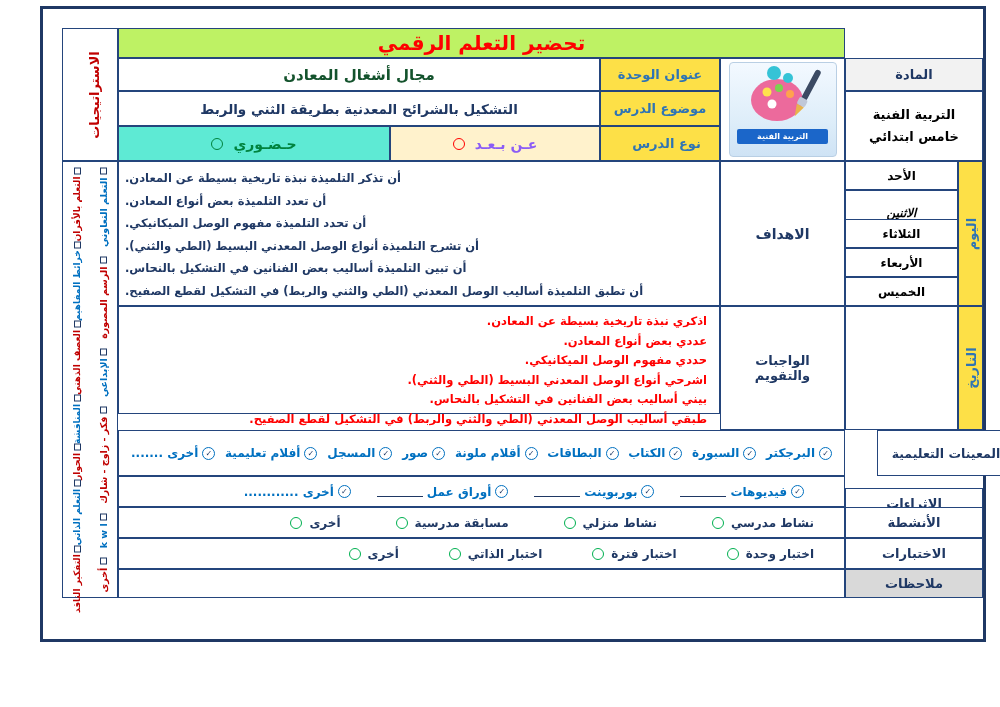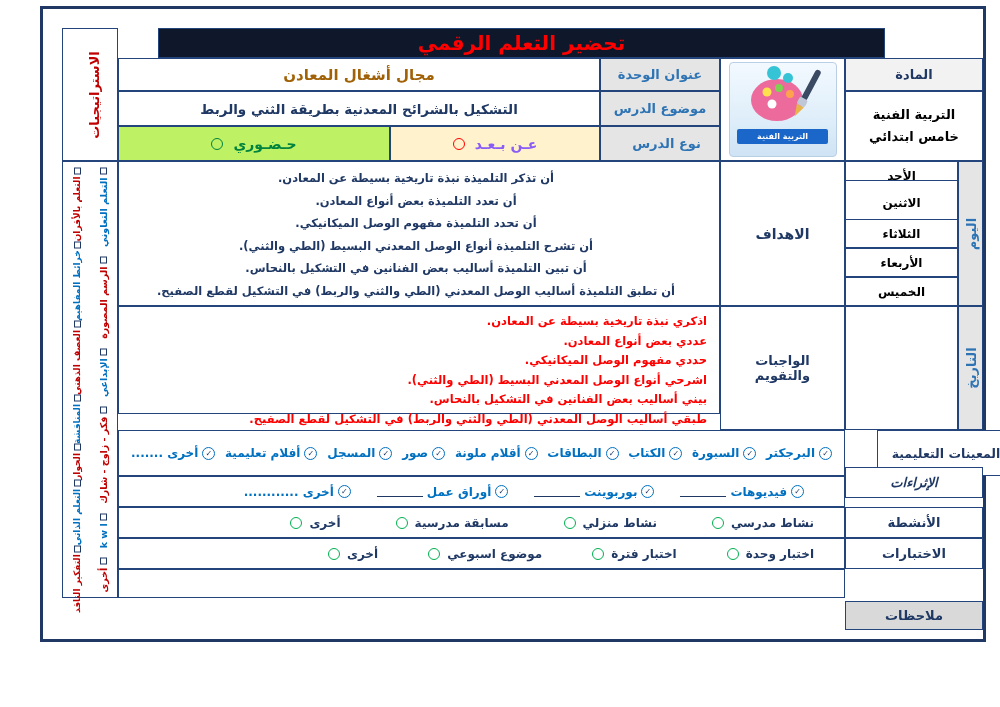--- a/index.html
+++ b/index.html
@@ -13,7 +13,7 @@
   .bluebg { background:#e5e5e5; }
   .greybg { background:#f2f2f2; }
   .dgreybg { background:#d9d9d9; }
-  .ivorybg { background:#0f172a;margin-left:40px; }
+  .ivorybg { background:#bef264; }
   .yellowbg { background:#fff2cc; }
   .peachbg { background:#bef264; }
   .t-title { color:#ff0000; font-weight:bold; font-size:20px; }

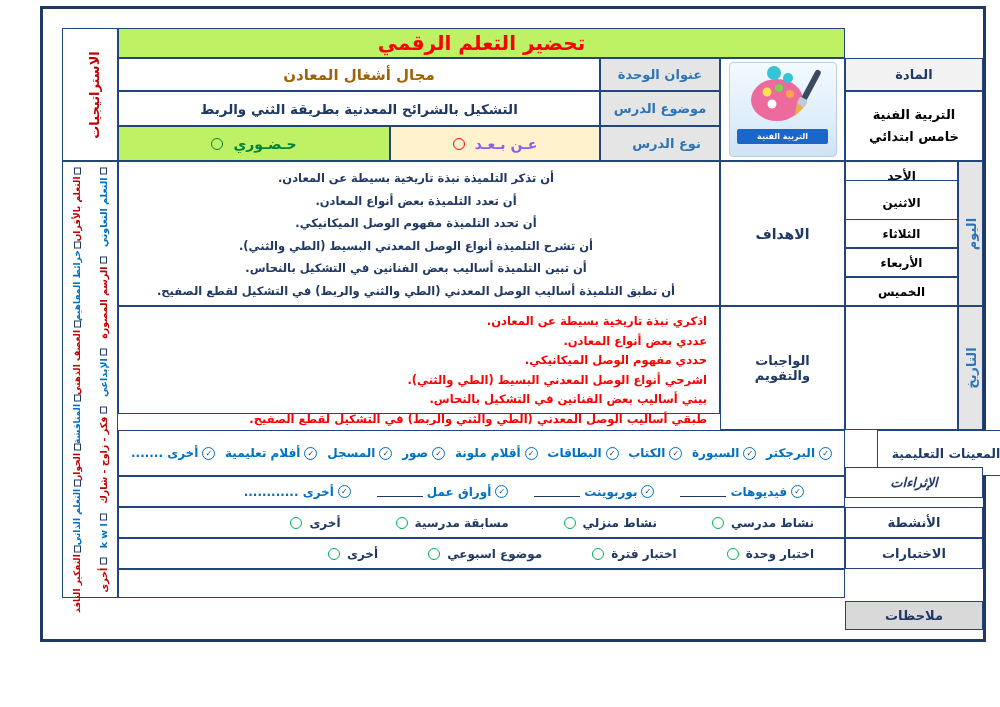--- a/index.html
+++ b/index.html
@@ -19,7 +19,7 @@
   .t-title { color:#ff0000; font-weight:bold; font-size:20px; }
   .t-bluelabel { color:#2e74b5; font-weight:bold; font-size:13px; }
   .t-navy { color:#1f3864; font-weight:bold; }
-  .t-blue { color:#a16207; font-weight:bold; }
+  .t-blue { color:#14532d; font-weight:bold; }
   .t-black { color:#000; font-weight:bold; }
   .vrot { position:absolute; left:50%; top:50%; white-space:nowrap;
           transform:translate(-50%,-50%) rotate(-90deg); }

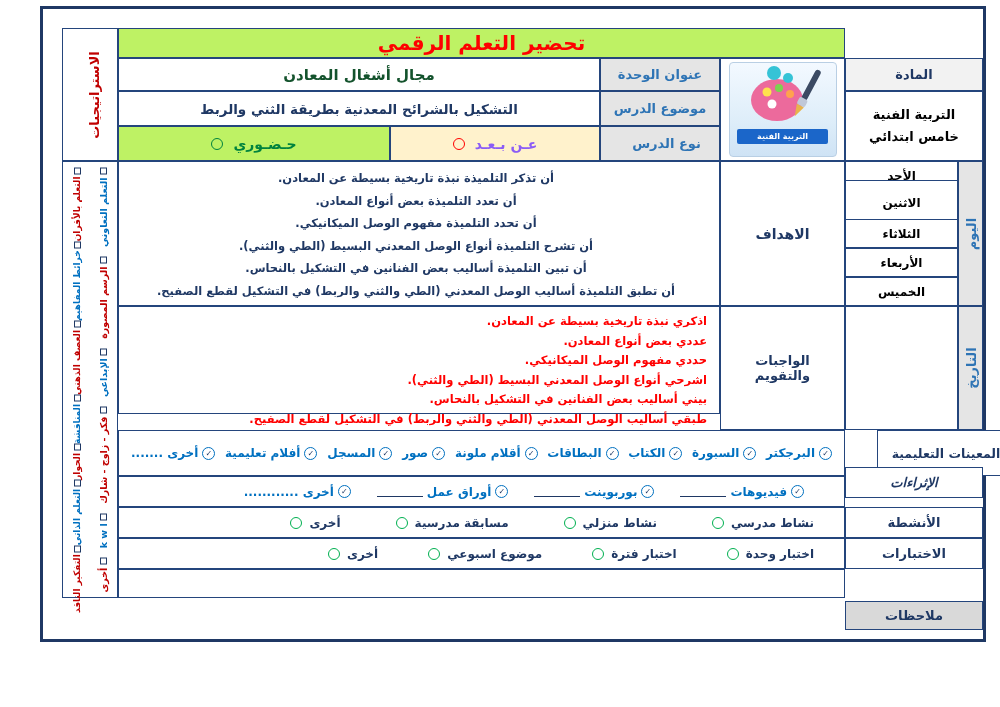--- a/index.html
+++ b/index.html
@@ -10,7 +10,7 @@
            border:3px solid #1f3864; }
   .cell { position:absolute; border:1px solid #24457c; background:#fff; }
   .center { display:flex; align-items:center; justify-content:center; }
-  .bluebg { background:#e5e5e5; }
+  .bluebg { background:#fde047; }
   .greybg { background:#f2f2f2; }
   .dgreybg { background:#d9d9d9; }
   .ivorybg { background:#bef264; }

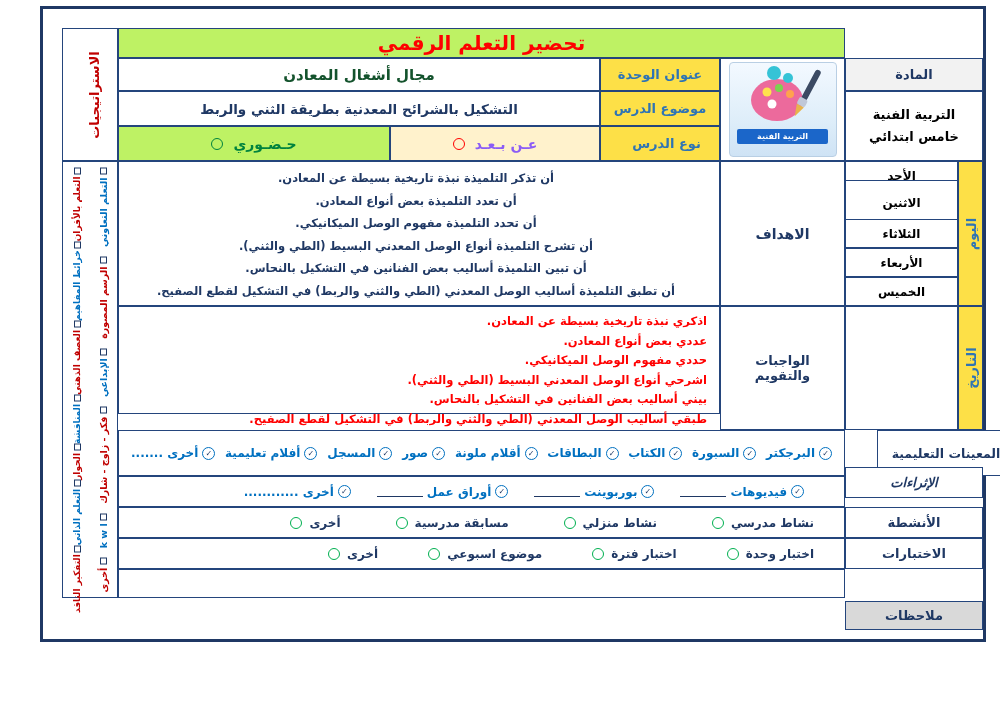--- a/index.html
+++ b/index.html
@@ -15,7 +15,7 @@
   .dgreybg { background:#d9d9d9; }
   .ivorybg { background:#bef264; }
   .yellowbg { background:#fff2cc; }
-  .peachbg { background:#bef264; }
+  .peachbg { background:#5eead4; }
   .t-title { color:#ff0000; font-weight:bold; font-size:20px; }
   .t-bluelabel { color:#2e74b5; font-weight:bold; font-size:13px; }
   .t-navy { color:#1f3864; font-weight:bold; }

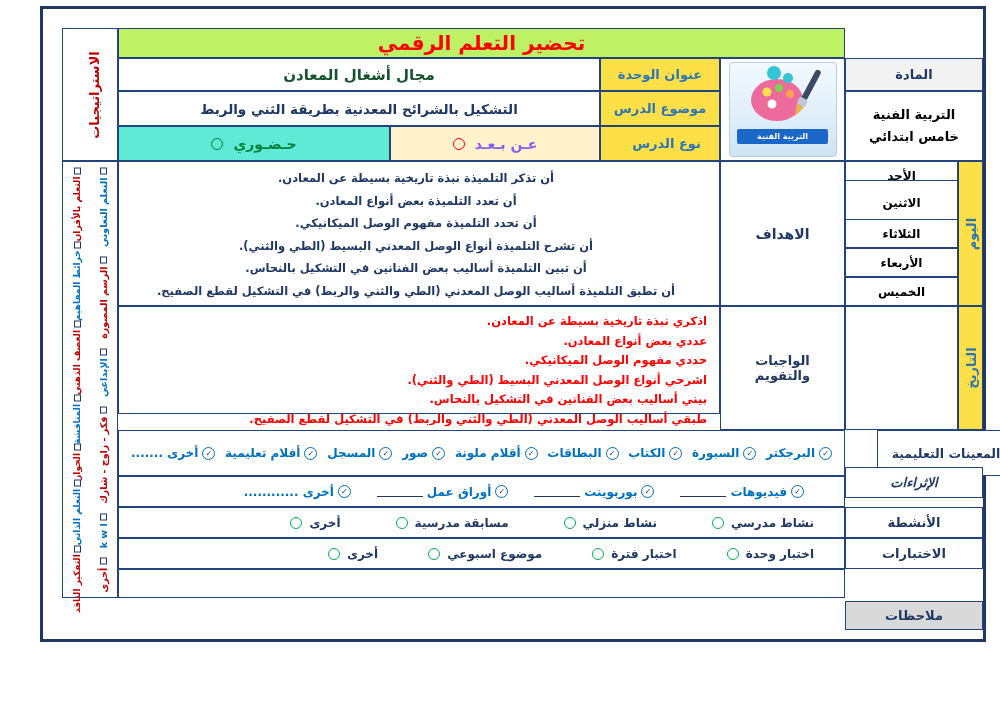--- a/index.html
+++ b/index.html
@@ -24,7 +24,7 @@
   .vrot { position:absolute; left:50%; top:50%; white-space:nowrap;
           transform:translate(-50%,-50%) rotate(-90deg); }
   .obj-wrap { padding:5px 12px 0 6px; }
-  .obj-line { text-align:center; font-size:11.5px; font-weight:bold;
+  .obj-line { text-align:left; font-size:11.5px; font-weight:bold;
               color:#1f3864; line-height:22.5px; }
   .hw-line  { text-align:right; font-size:11.5px; font-weight:bold;
               color:#ff0000; line-height:19.5px; }

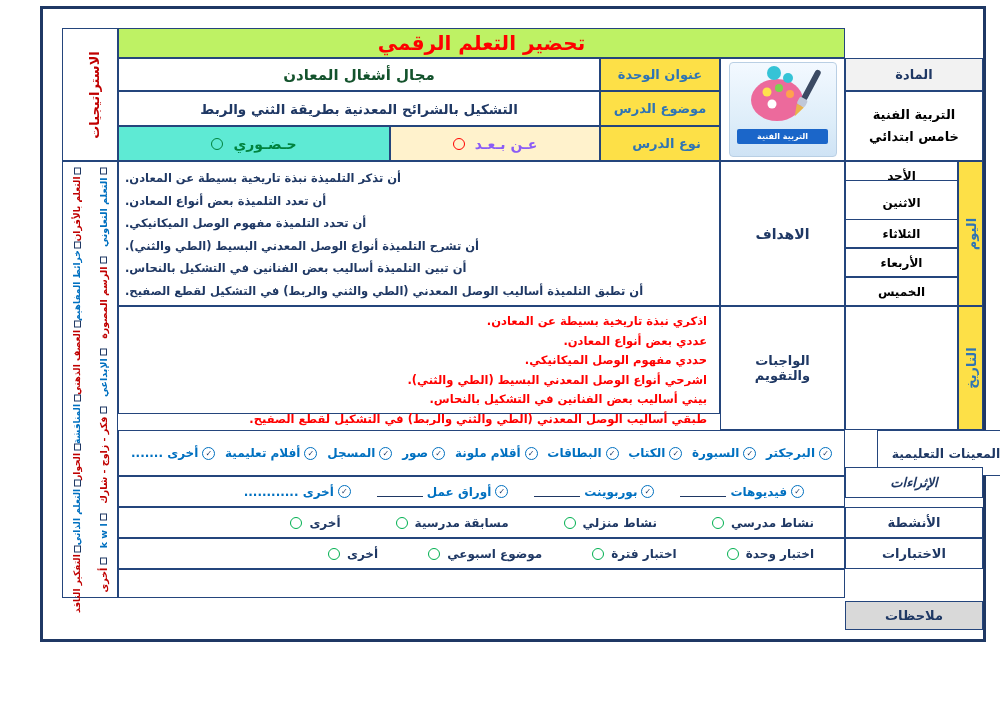--- a/index.html
+++ b/index.html
@@ -190,7 +190,7 @@
   <div class="cell center t-navy" style="left:720px;top:161px;width:125px;height:145px;font-size:14px;">الاهداف</div>
 
   <div class="cell day-row" style="left:845px;top:161px;width:113px;height:29px;">الأحد</div>
-  <div class="cell day-row" style="left:845px;top:180px;width:113px;height:46px;">الاثنين</div>
+  <div class="cell day-row" style="left:845px;top:190px;width:113px;height:46px;font-style:italic;">الاثنين</div>
   <div class="cell day-row" style="left:845px;top:219px;width:113px;height:29px;">الثلاثاء</div>
   <div class="cell day-row" style="left:845px;top:248px;width:113px;height:29px;">الأربعاء</div>
   <div class="cell day-row" style="left:845px;top:277px;width:113px;height:29px;">الخميس</div>

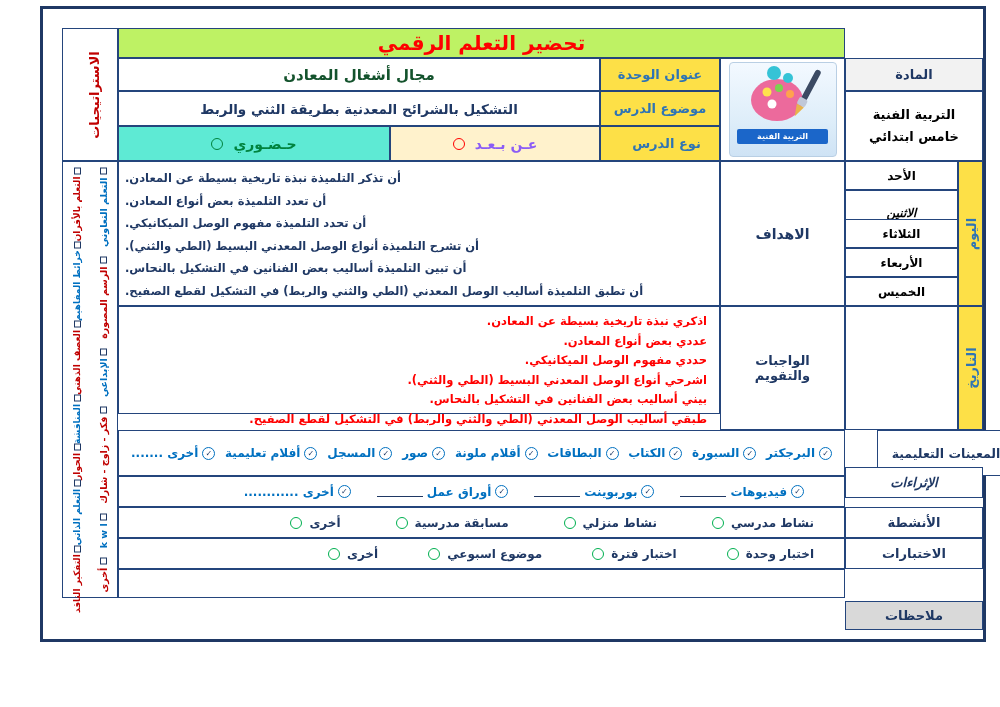--- a/index.html
+++ b/index.html
@@ -274,7 +274,7 @@
       <span>أخرى ............</span>
     </div>
   </div>
-  <div class="cell center t-navy" style="left:845px;top:467px;width:138px;height:31px;font-size:13px;font-style:italic;">الإثراءات</div>
+  <div class="cell center t-navy" style="left:845px;top:488px;width:138px;height:31px;font-size:13px;">الإثراءات</div>
 
   <div class="cell flow-row" style="left:118px;top:507px;width:727px;height:31px;gap:55px;">
     <div class="act-item">

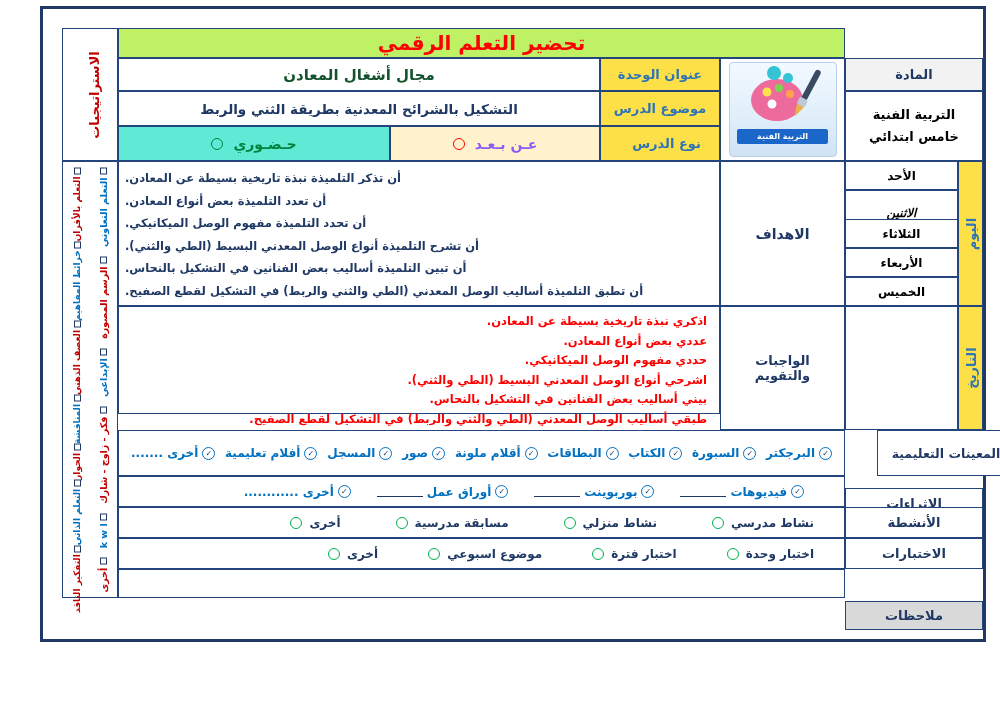--- a/index.html
+++ b/index.html
@@ -306,7 +306,7 @@
       <span class="gcircle"></span>
     </div>
     <div class="act-item">
-      <span>موضوع اسبوعي</span>
+      <span>اختبار الذاتي</span>
       <span class="gcircle"></span>
     </div>
     <div class="act-item">

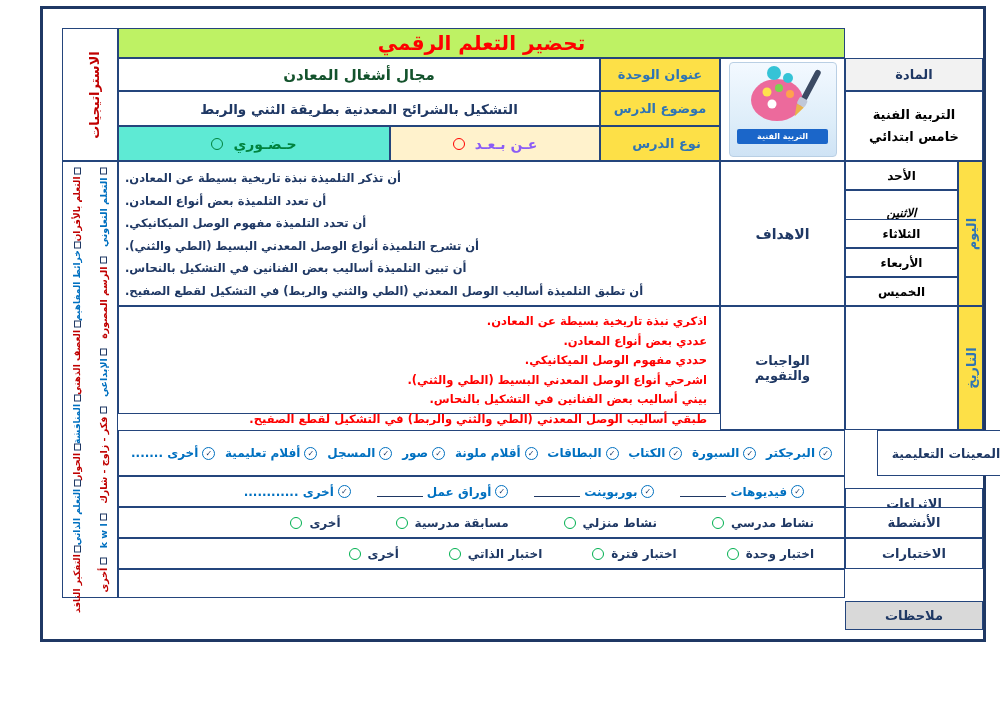--- a/index.html
+++ b/index.html
@@ -317,7 +317,7 @@
   <div class="cell center t-navy" style="left:845px;top:538px;width:138px;height:31px;font-size:13px;">الاختبارات</div>
 
   <div class="cell" style="left:118px;top:569px;width:727px;height:29px;"></div>
-  <div class="cell center dgreybg t-navy" style="left:845px;top:569px;width:138px;height:29px;font-size:13px;margin-top:32px;">ملاحظات</div>
+  <div class="cell center dgreybg t-navy" style="left:845px;top:569px;width:138px;height:29px;font-size:13px;">ملاحظات</div>
 
 </div>
 

